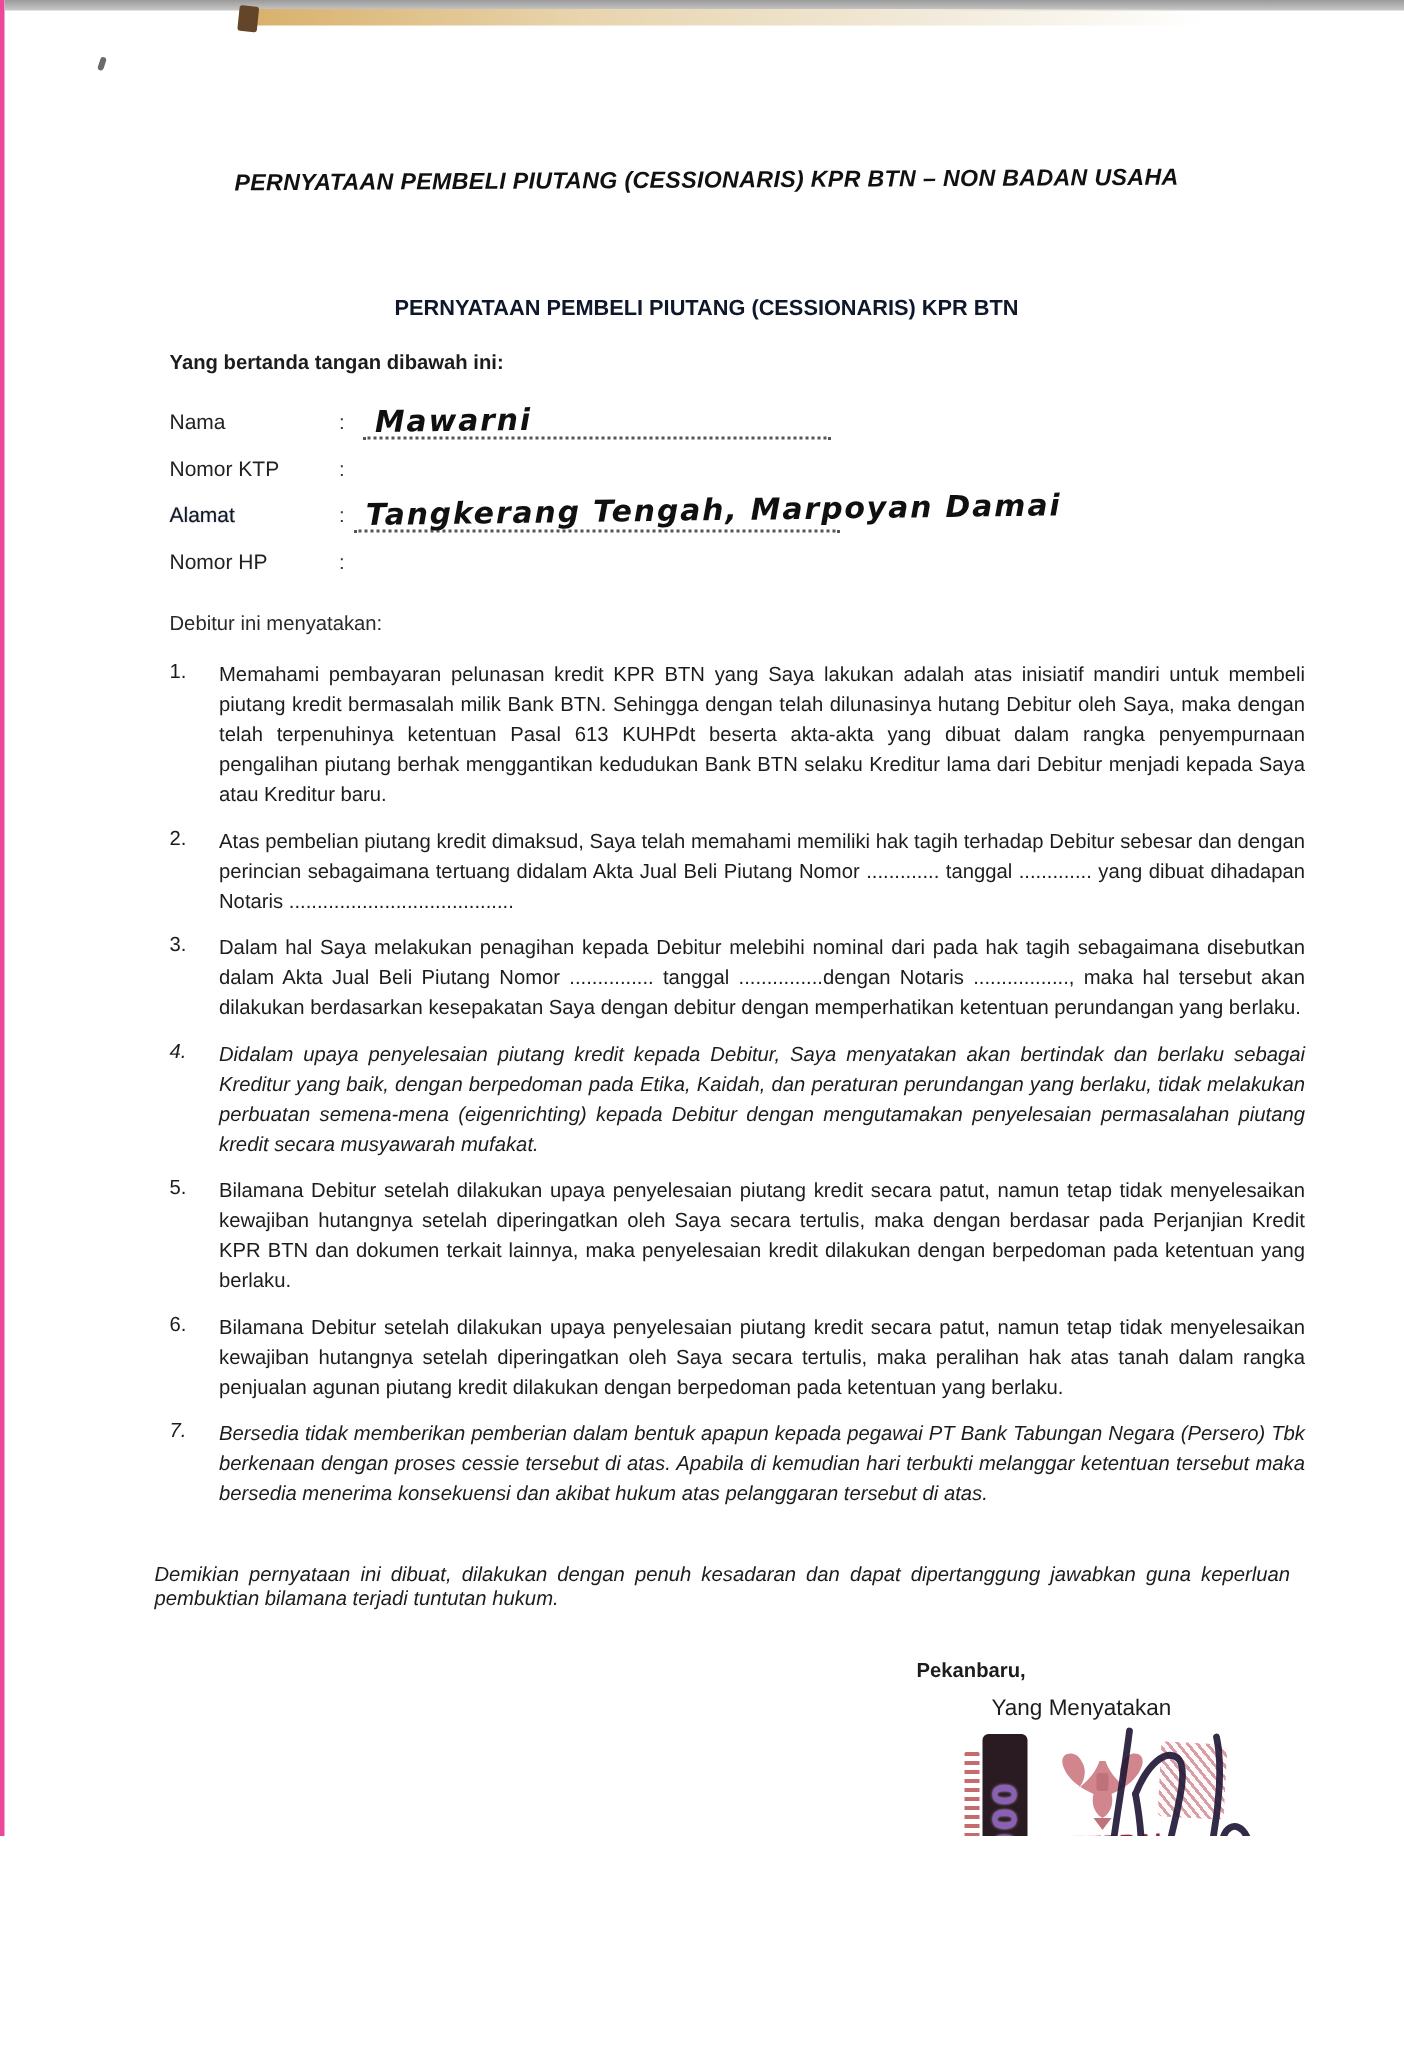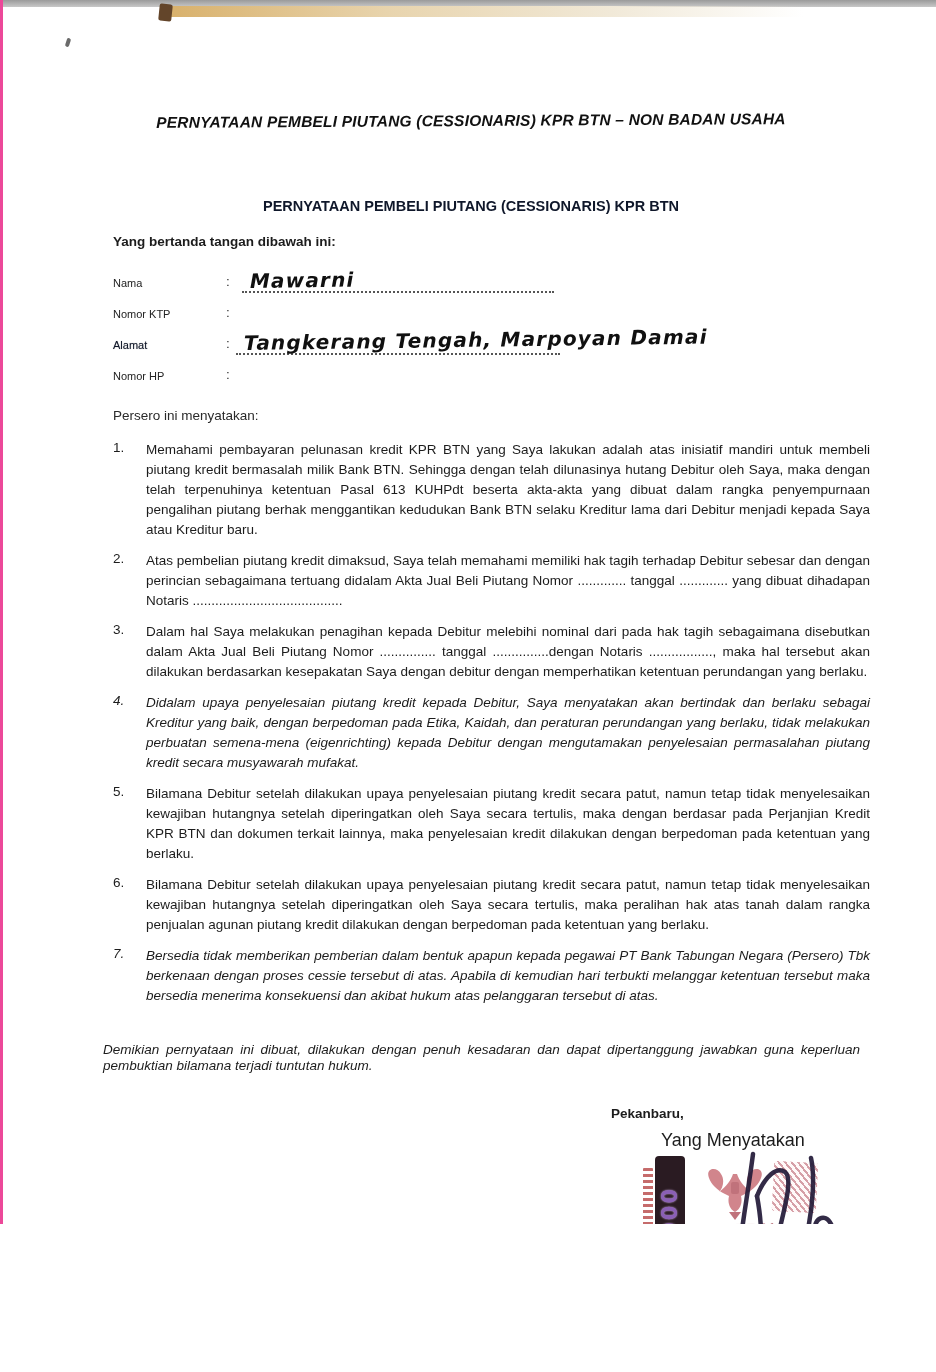--- a/index.html
+++ b/index.html
@@ -31,7 +31,7 @@
   
   .fields{position:absolute;top:262px;left:110px;width:560px;}
   .field-row{display:flex;align-items:flex-end;height:31px;position:relative;}
-  .field-label{width:113px;font-size:11px;padding-bottom:4px;color:#222;}
+  .field-label{width:113px;font-size:14px;padding-bottom:4px;color:#222;}
   .field-label.faded{color:#0f172a;text-shadow:0 0 1px #999;}
   .field-colon{font-size:13.5px;padding-bottom:4px;color:#333;}
   .field-value{position:relative;border-bottom:2px dotted #555;margin-left:6px;

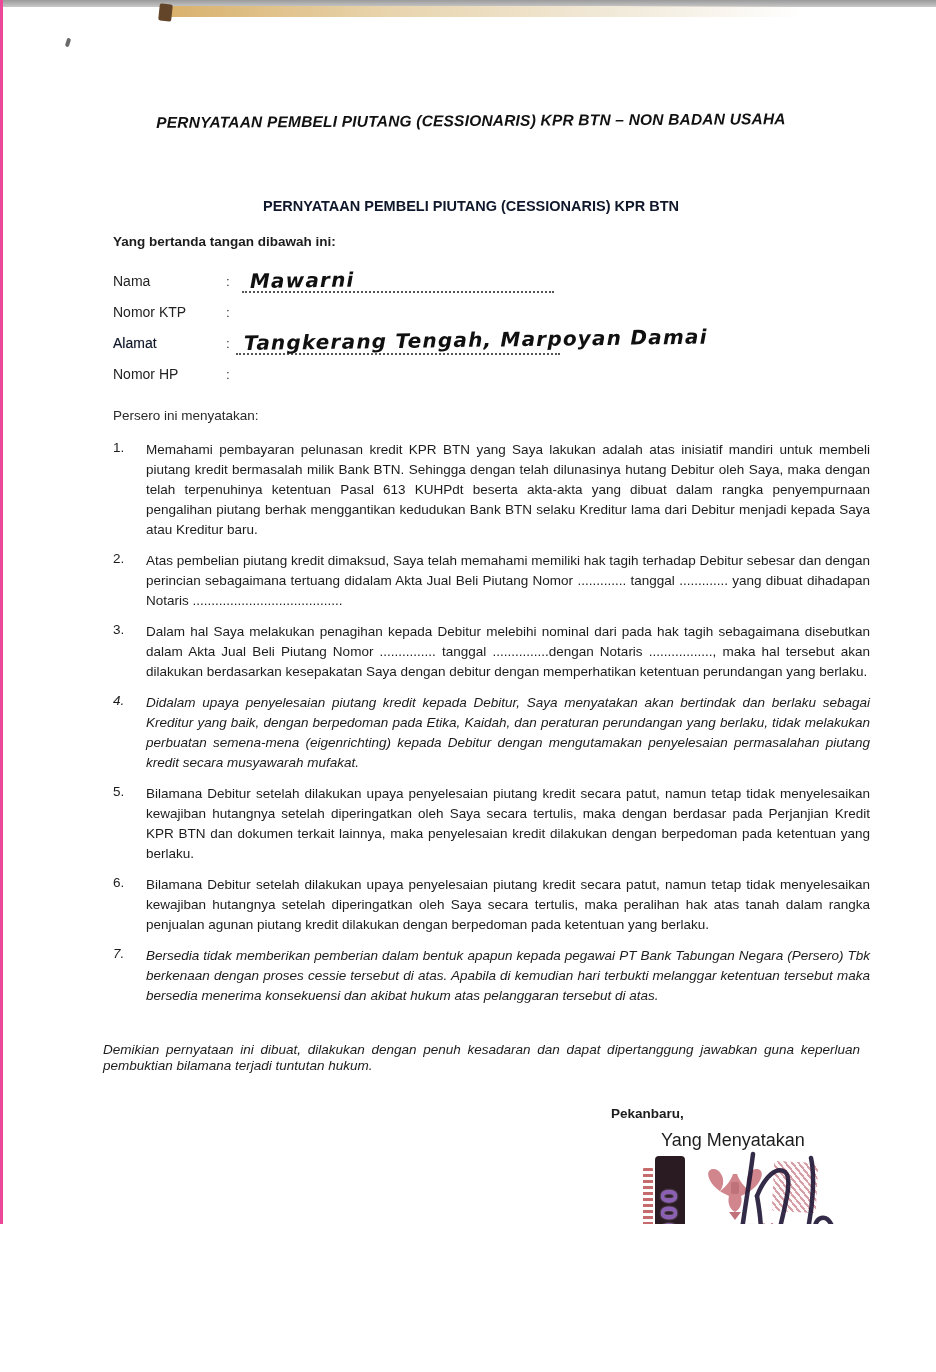--- a/index.html
+++ b/index.html
@@ -119,7 +119,7 @@
     </div>
   </div>
 
-  <div class="statement-intro">Persero ini menyatakan:</div>
+  <div class="statement-intro">Debitur ini menyatakan:</div>
 
   <div class="items">
     <div class="item">

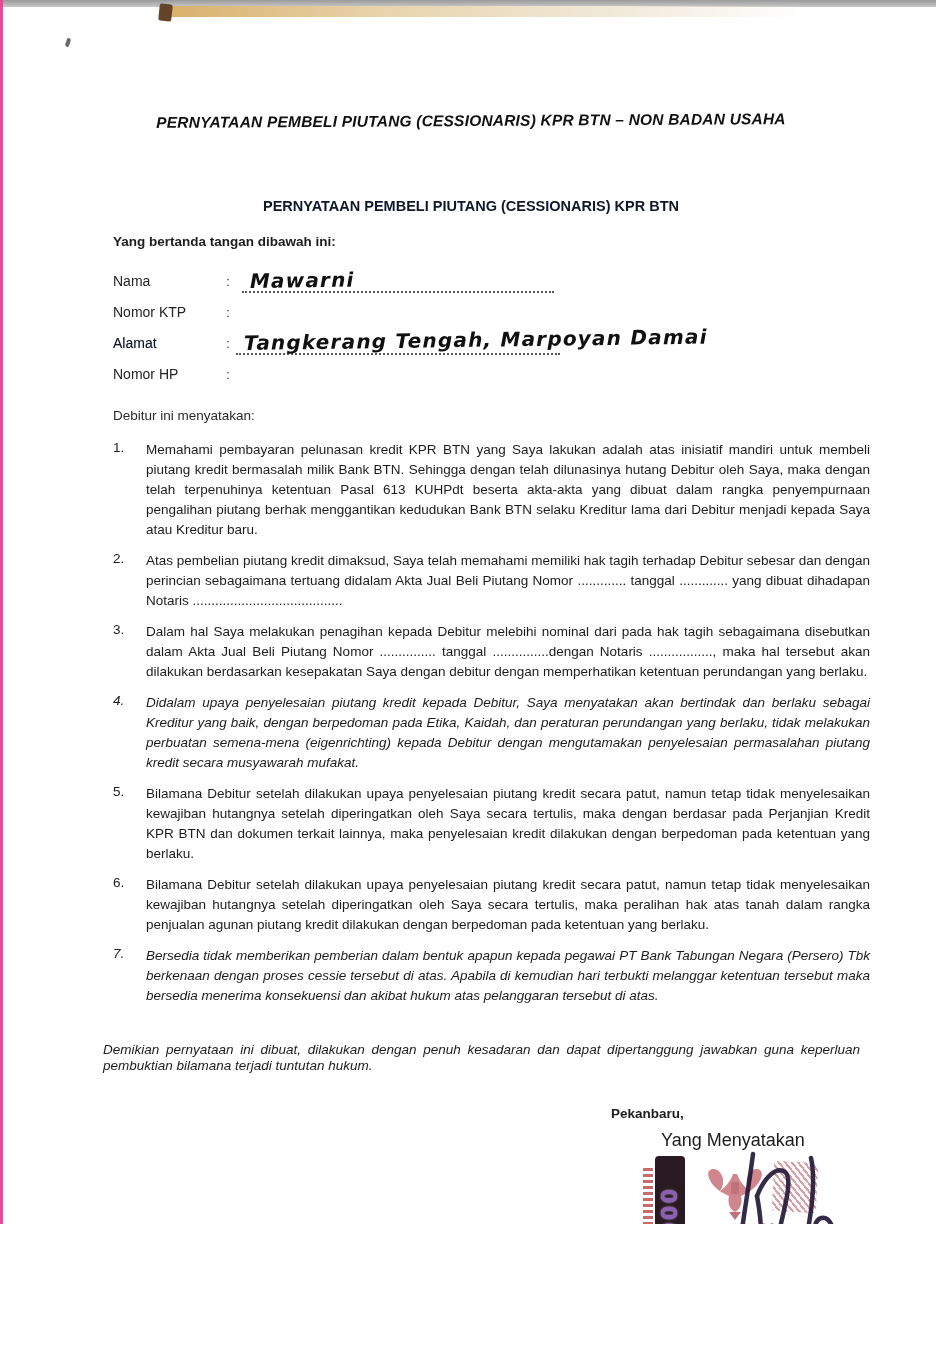--- a/index.html
+++ b/index.html
@@ -53,7 +53,7 @@
     font-size:13.5px;line-height:16px;text-align:justify;font-style:italic;}
   
   .sig-place{position:absolute;top:1106px;left:608px;font-size:13.5px;font-weight:bold;}
-  .sig-label{position:absolute;top:1130px;left:658px;font-size:18px;}
+  .sig-label{position:absolute;top:1130px;left:658px;font-size:15px;}
   
   .stamp{position:absolute;top:1160px;left:638px;width:178px;height:132px;}
   .stamp-bar{position:absolute;top:-4px;left:14px;width:30px;height:146px;

